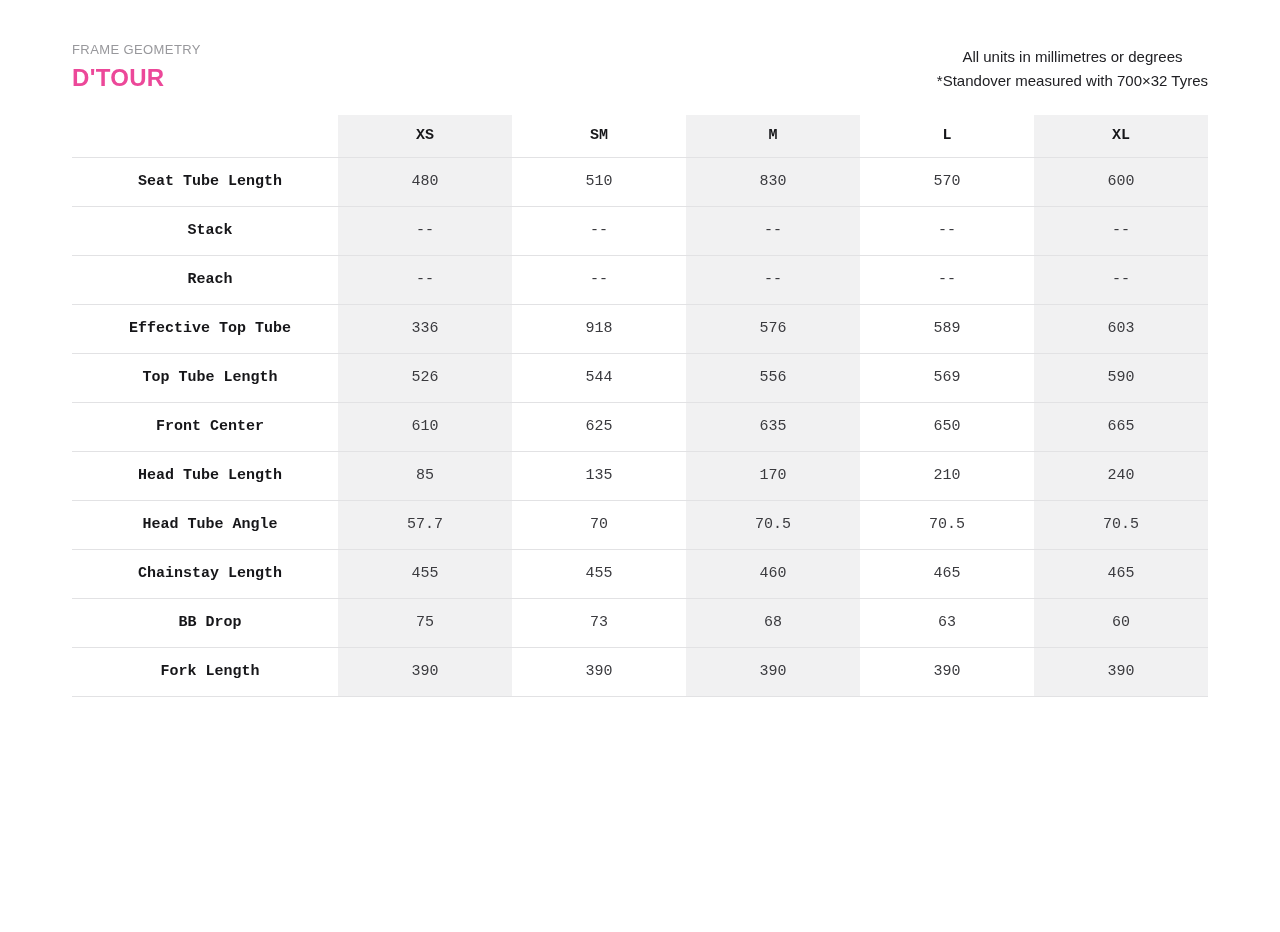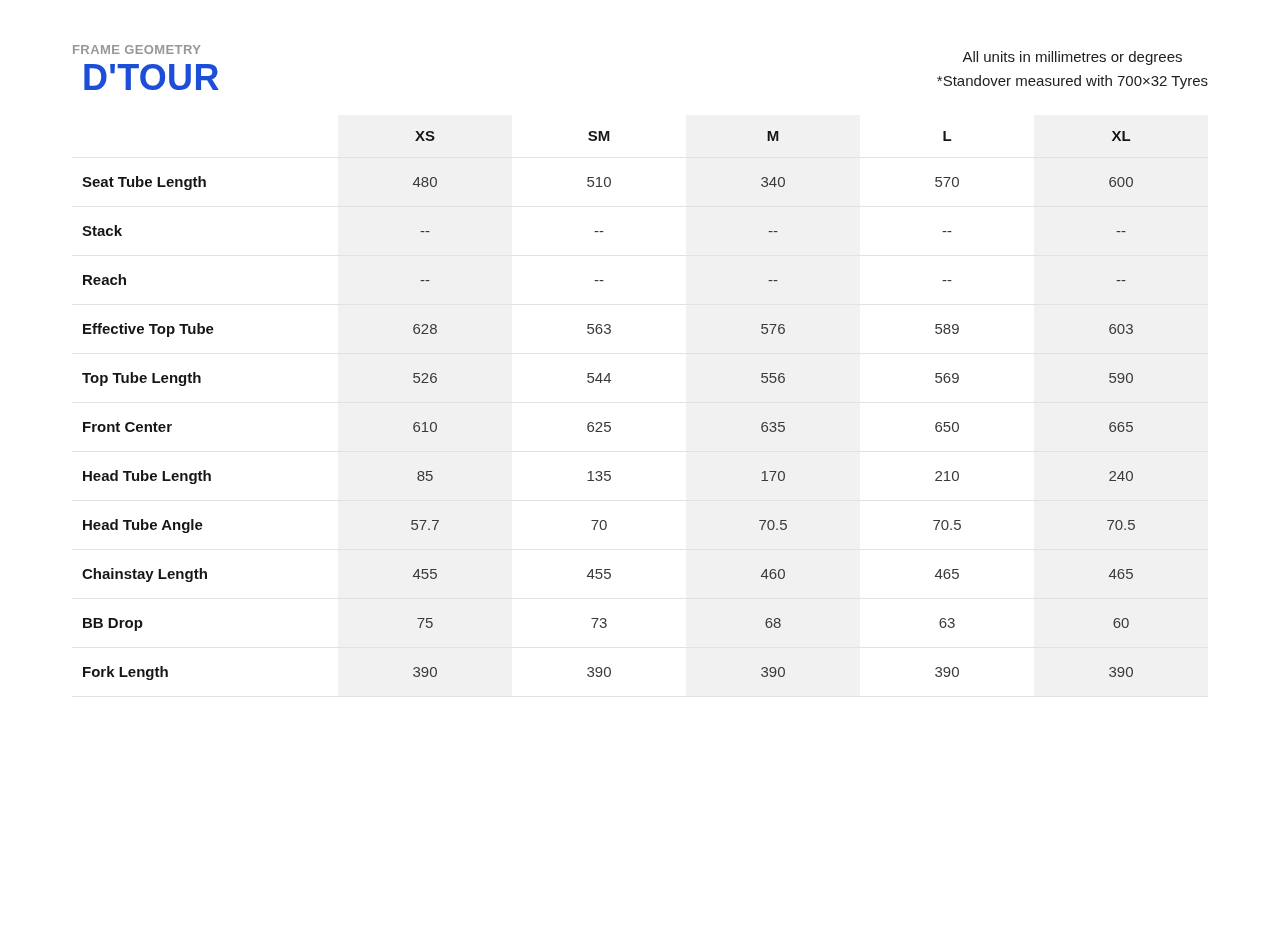--- a/index.html
+++ b/index.html
@@ -20,7 +20,7 @@
   }
   .eyebrow {
     font-size: 13px;
-    font-weight: 700;
+    font-weight: 400;
     letter-spacing: 0.4px;
     color: #98989c;
     line-height: 15px;

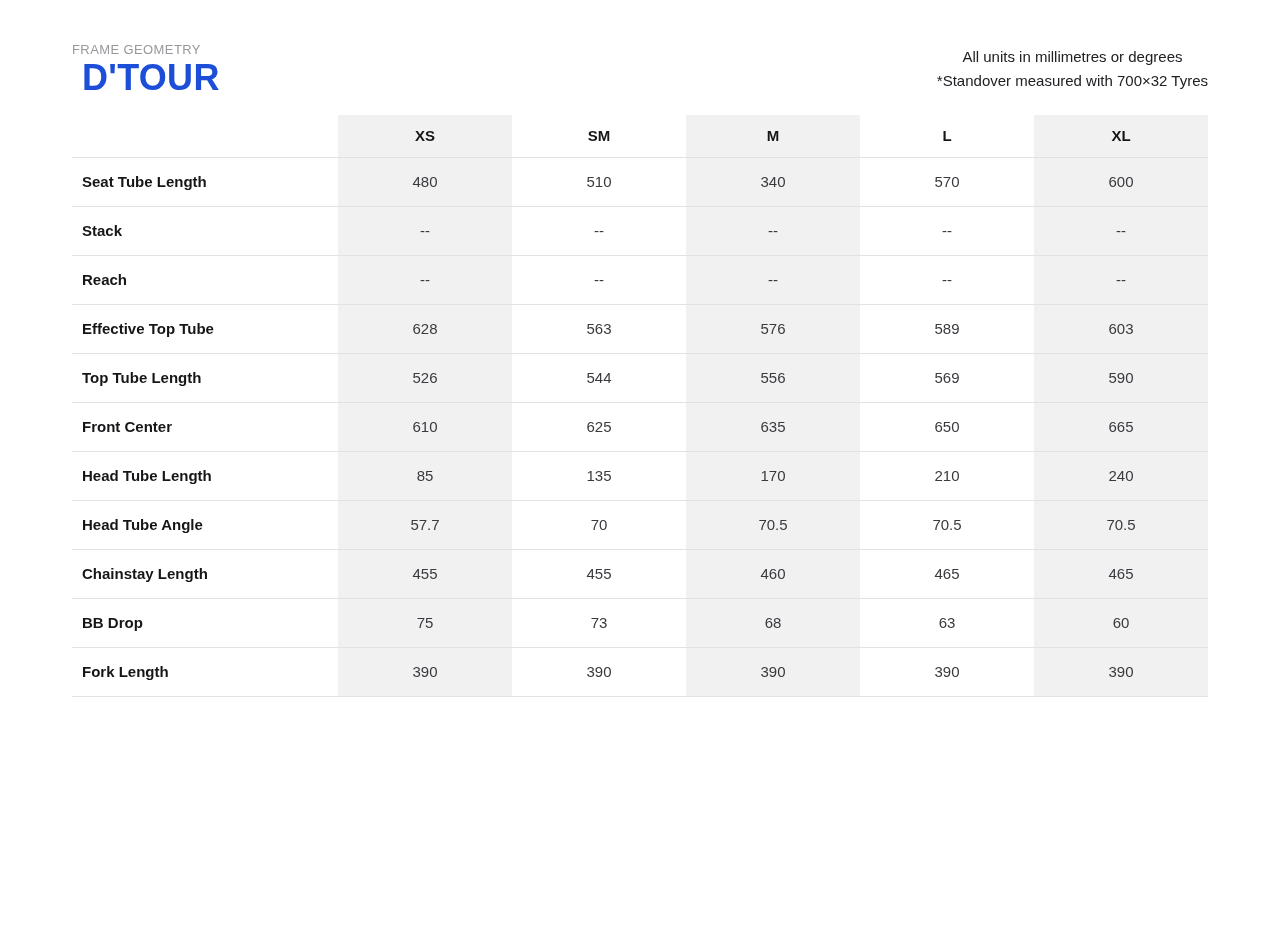--- a/index.html
+++ b/index.html
@@ -26,13 +26,12 @@
     line-height: 15px;
   }
   .title {
-    font-size: 36px;
+    font-size: 24px;
     font-weight: 700;
     letter-spacing: 0.3px;
-    color: #1d4ed8;
+    color: #ec4899;
     line-height: 34px;
     margin-top: 4px;
-    margin-left: 10px;
   }
   .notes {
     text-align: center;

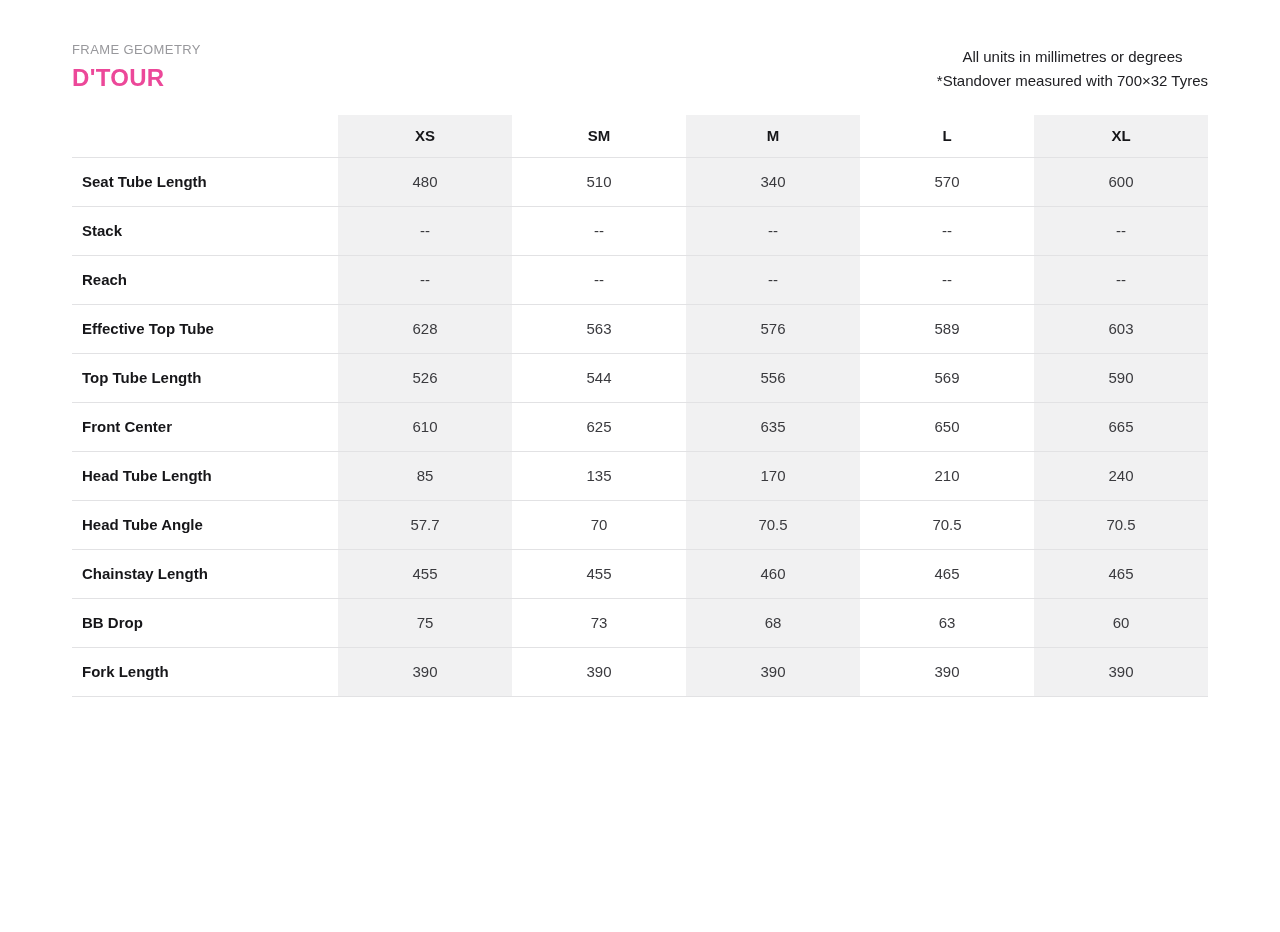--- a/index.html
+++ b/index.html
@@ -45,6 +45,7 @@
     width: 1136px;
     border-collapse: collapse;
     table-layout: fixed;
+    font-family: Liberation Mono, monospace;
   }
   table.geometry col.label-col { width: 266px; }
   table.geometry col.size-col  { width: 174px; }

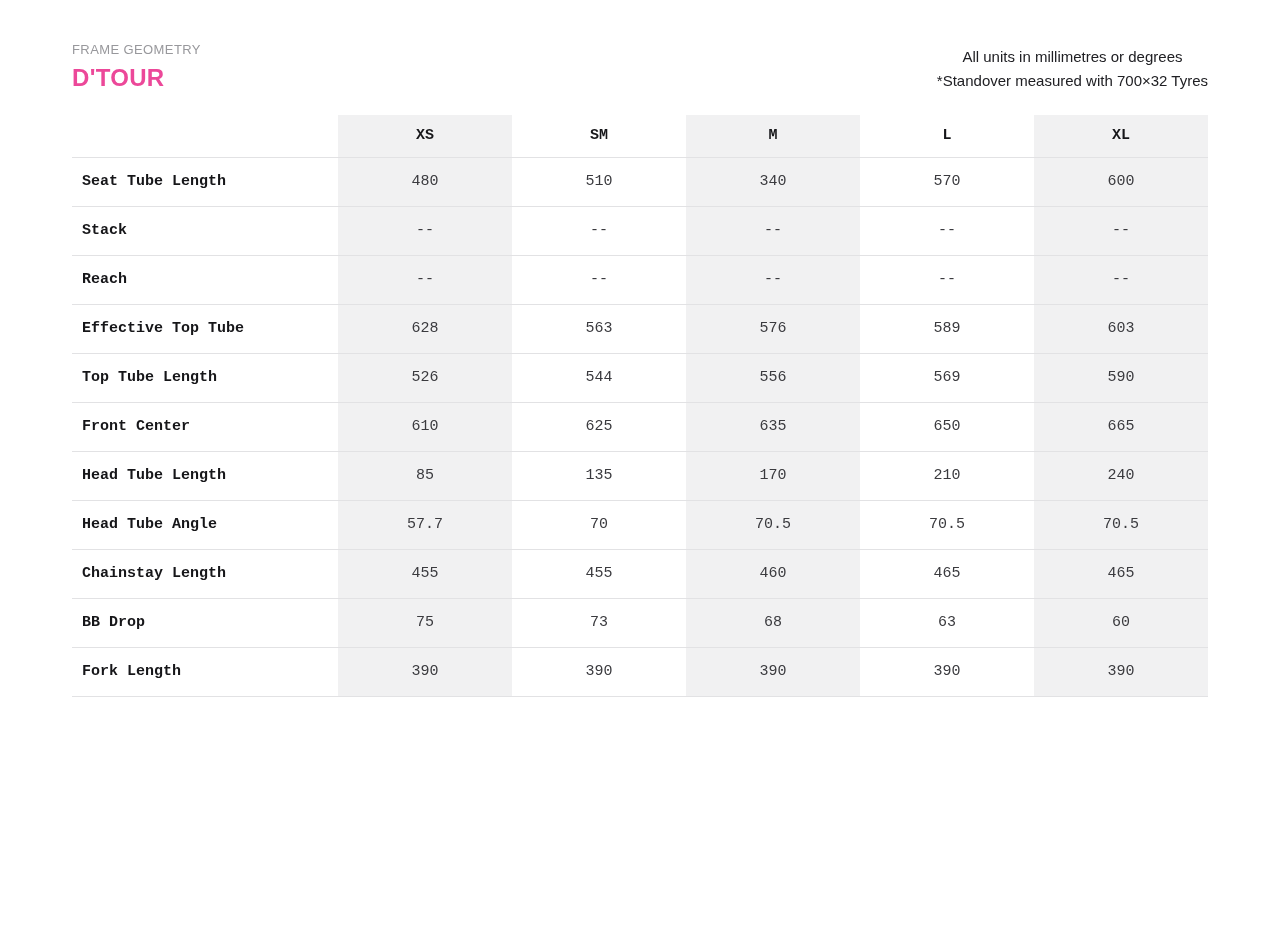--- a/index.html
+++ b/index.html
@@ -67,7 +67,7 @@
     padding: 0;
   }
   table.geometry tbody th {
-    text-align: left;
+    text-align: center;
     padding-left: 10px;
     font-weight: 700;
     color: #161619;

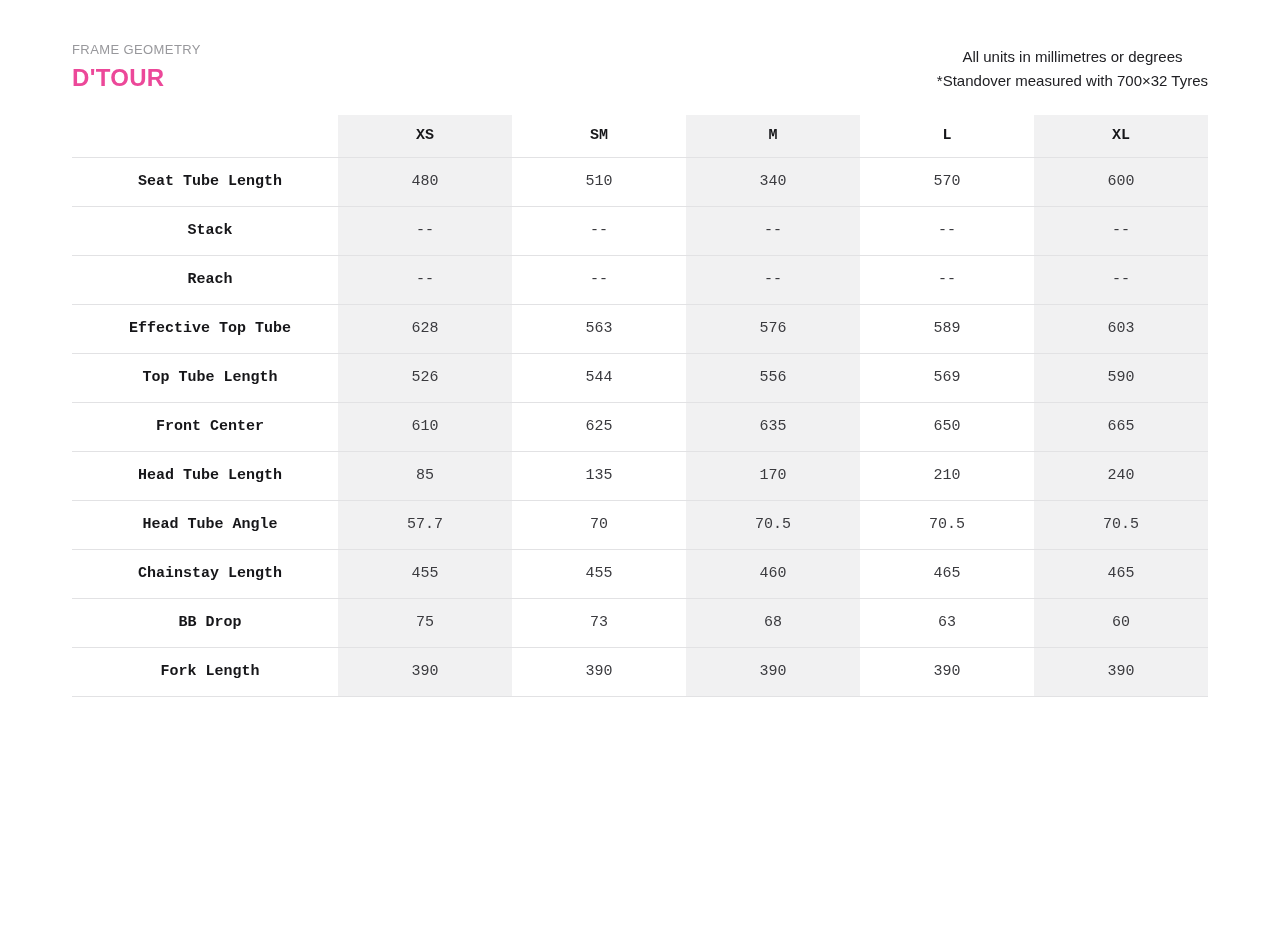--- a/index.html
+++ b/index.html
@@ -127,7 +127,7 @@
       <th>Seat Tube Length</th>
       <td>480</td>
       <td>510</td>
-      <td>340</td>
+      <td>830</td>
       <td>570</td>
       <td>600</td>
     </tr>

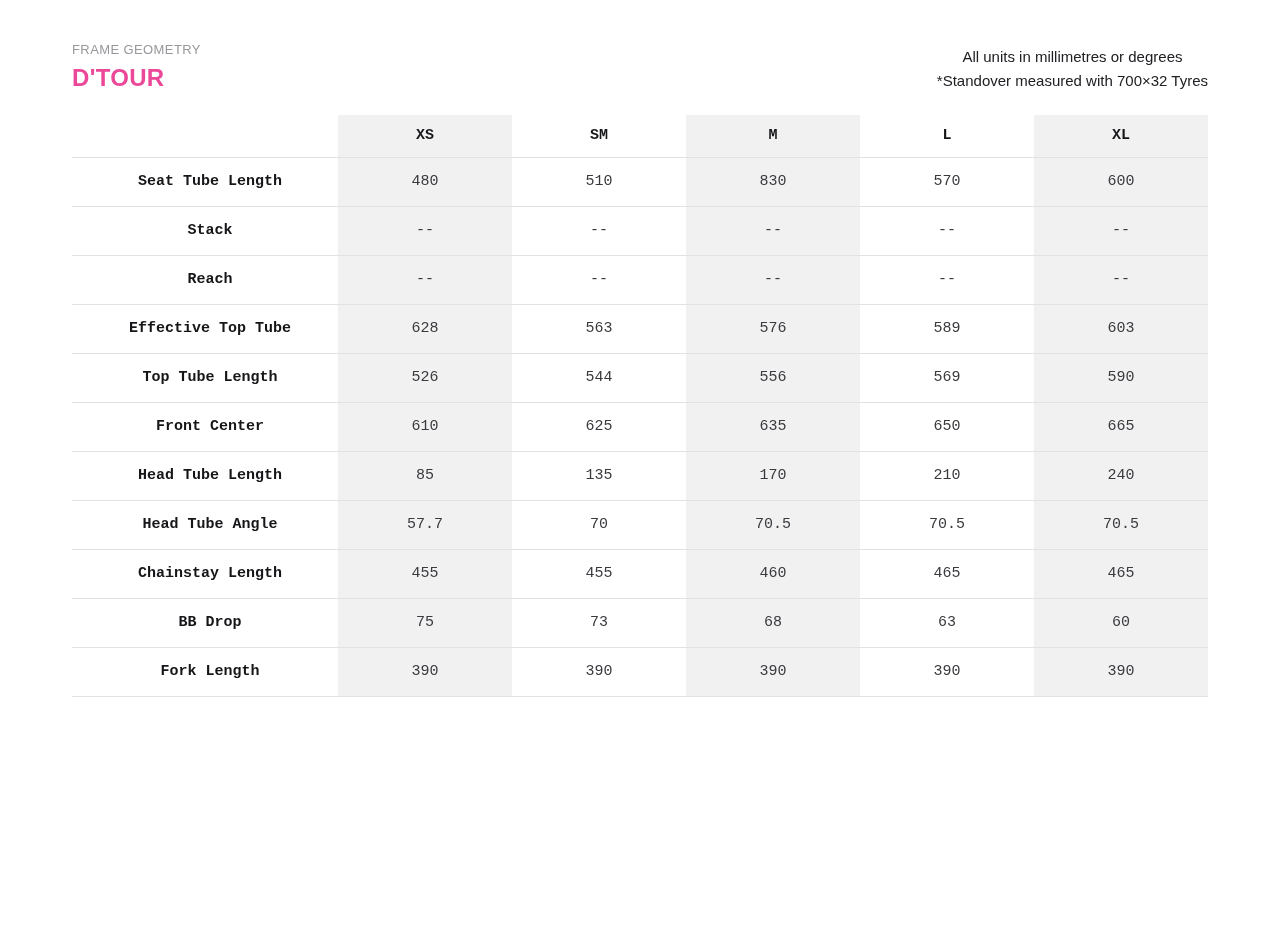--- a/index.html
+++ b/index.html
@@ -149,7 +149,7 @@
     </tr>
         <tr>
       <th>Effective Top Tube</th>
-      <td>628</td>
+      <td>336</td>
       <td>563</td>
       <td>576</td>
       <td>589</td>

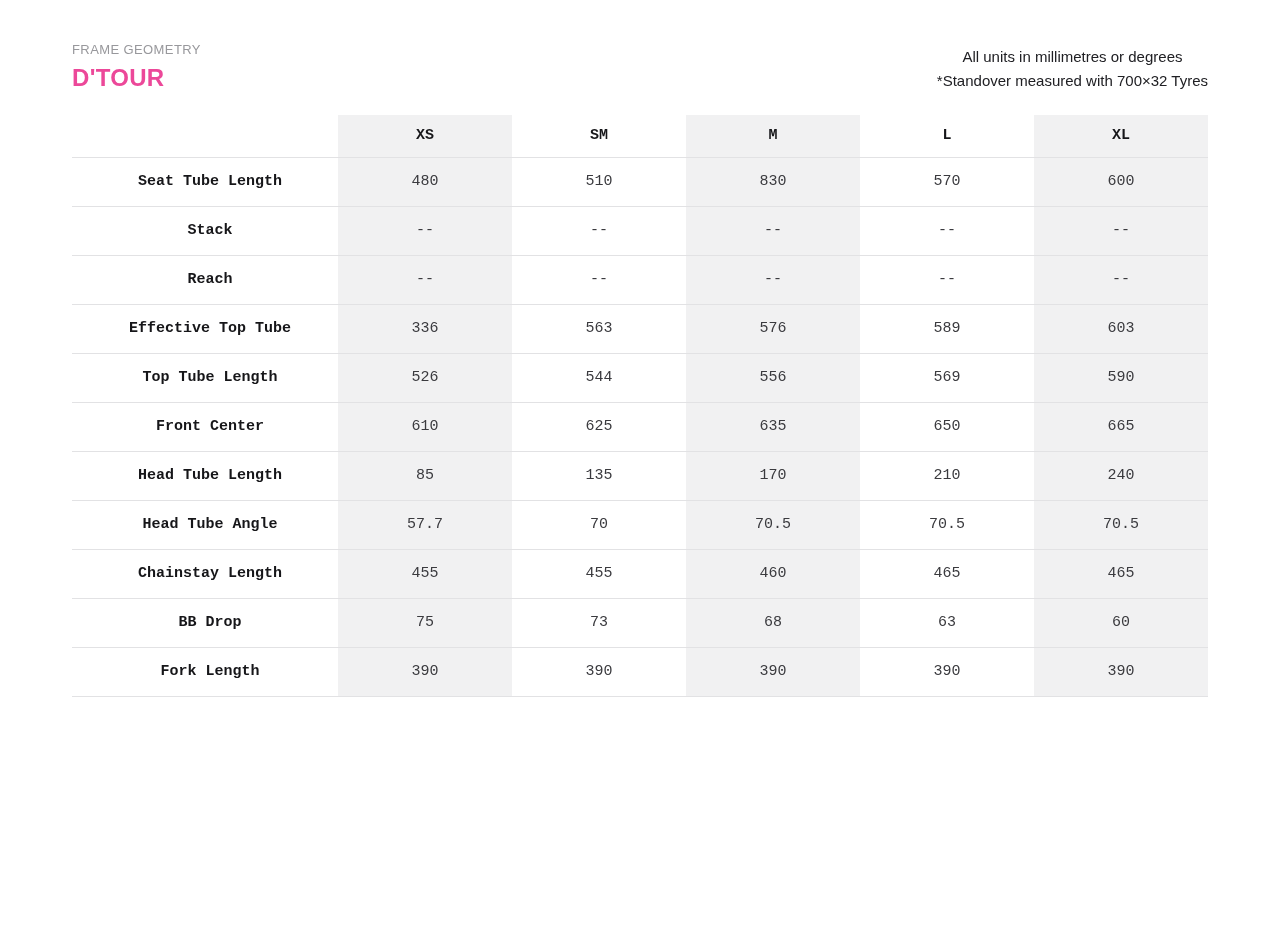--- a/index.html
+++ b/index.html
@@ -150,7 +150,7 @@
         <tr>
       <th>Effective Top Tube</th>
       <td>336</td>
-      <td>563</td>
+      <td>918</td>
       <td>576</td>
       <td>589</td>
       <td>603</td>

